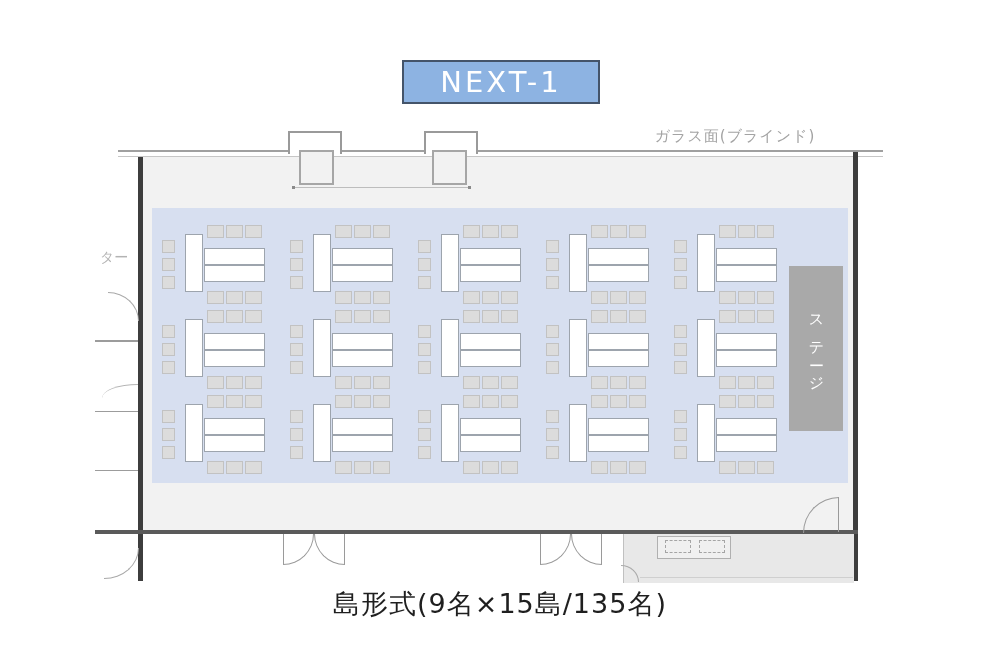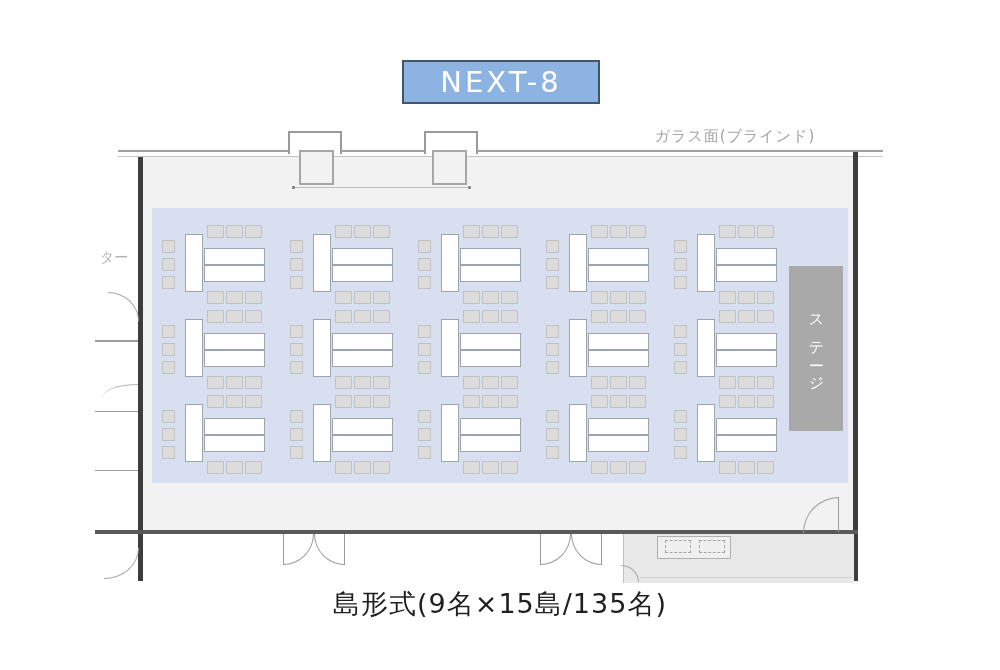--- a/index.html
+++ b/index.html
@@ -355,7 +355,7 @@
 <div class="abs annex-arc"></div>
 
 <div class="abs title-box">
-  <span>NEXT-8</span>
+  <span>NEXT-1</span>
 </div>
 <div class="abs glass-label">ガラス面(ブラインド)</div>
 <div class="abs left-partial-label">ター</div>

